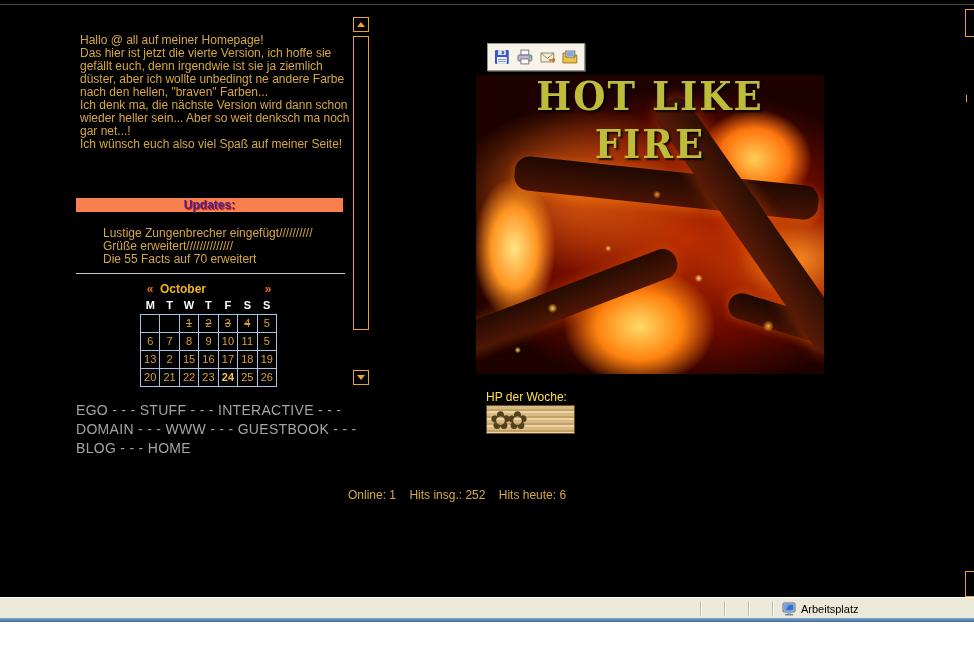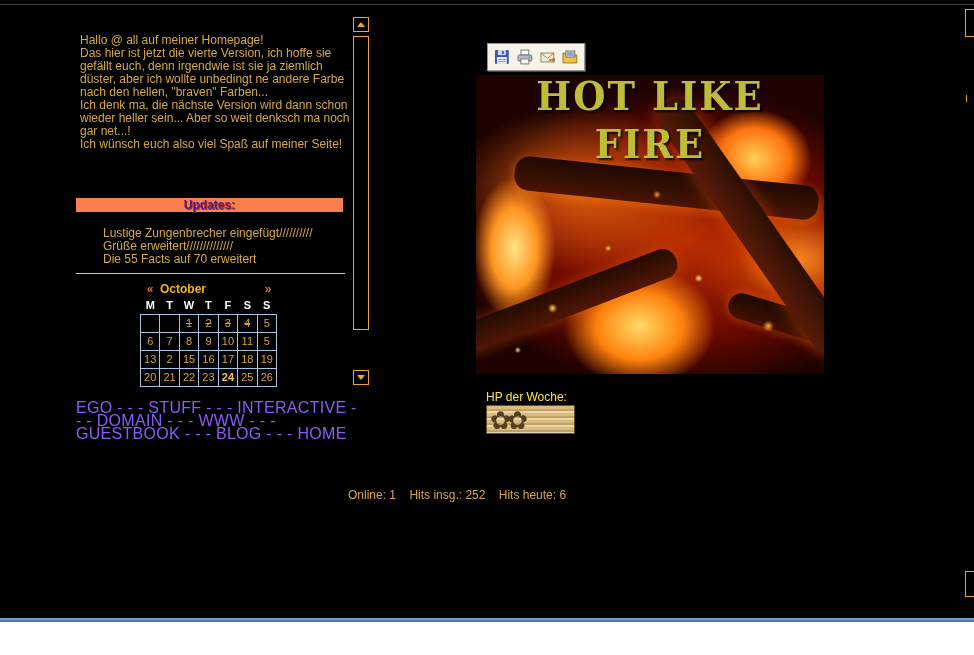--- a/index.html
+++ b/index.html
@@ -36,7 +36,7 @@
 
   
   .nav { position:absolute; left:76px; top:401px; width:288px;
-         color:#8b5cf6; font-size:16px; line-height:13px; letter-spacing:.3px; }
+         color:#a3a3a3; font-size:14px; line-height:19px; letter-spacing:.3px; }
   .navlink { cursor:pointer; }
 
   

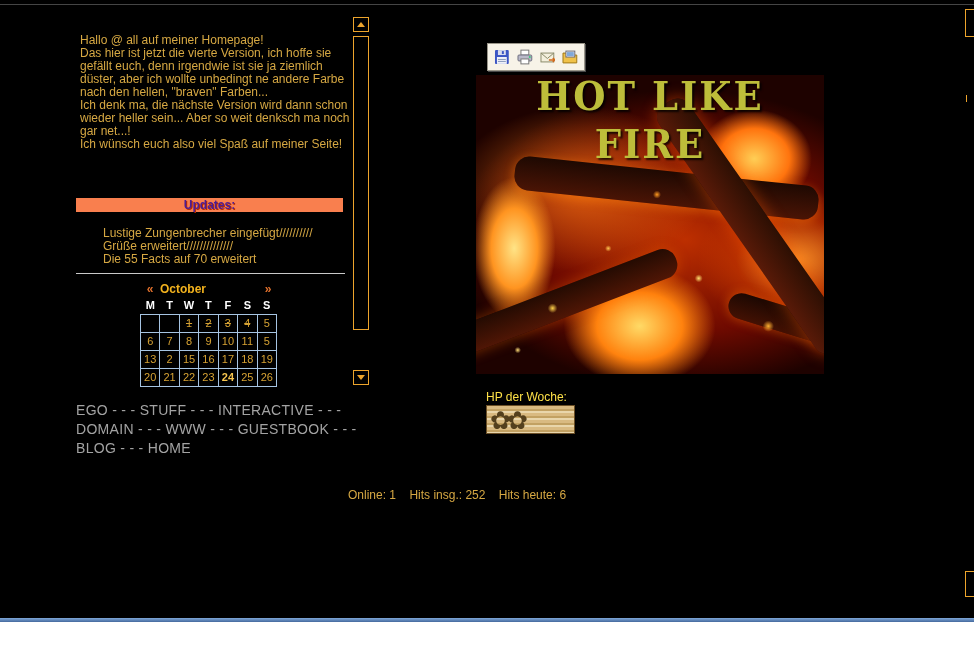--- a/index.html
+++ b/index.html
@@ -273,6 +273,22 @@
     <span>Hits heute: 6</span>
   </div>
 
+  <div class="statusbar">
+    <div class="sep" style="left:700px"></div>
+    <div class="sep" style="left:724px"></div>
+    <div class="sep" style="left:748px"></div>
+    <div class="sep" style="left:772px"></div>
+    <div class="zone">
+      <svg width="14" height="14" viewBox="0 0 14 14">
+        <rect x="1" y="1" width="12" height="9" rx="1" fill="#c9d6ea" stroke="#5a6a85" stroke-width="1"></rect>
+        <rect x="2.5" y="2.5" width="9" height="6" fill="#2f6fd0"></rect>
+        <path d="M3 3 L7 3 L4 8 L3 8 Z" fill="#6fa0e8"></path>
+        <rect x="5" y="10" width="4" height="2" fill="#9aa8c0"></rect>
+        <rect x="3" y="12" width="8" height="1.5" fill="#7a88a0"></rect>
+      </svg>
+      <span>Arbeitsplatz</span>
+    </div>
+  </div>
   <div class="bluebar"></div>
   <div class="whitebar"></div>
 

